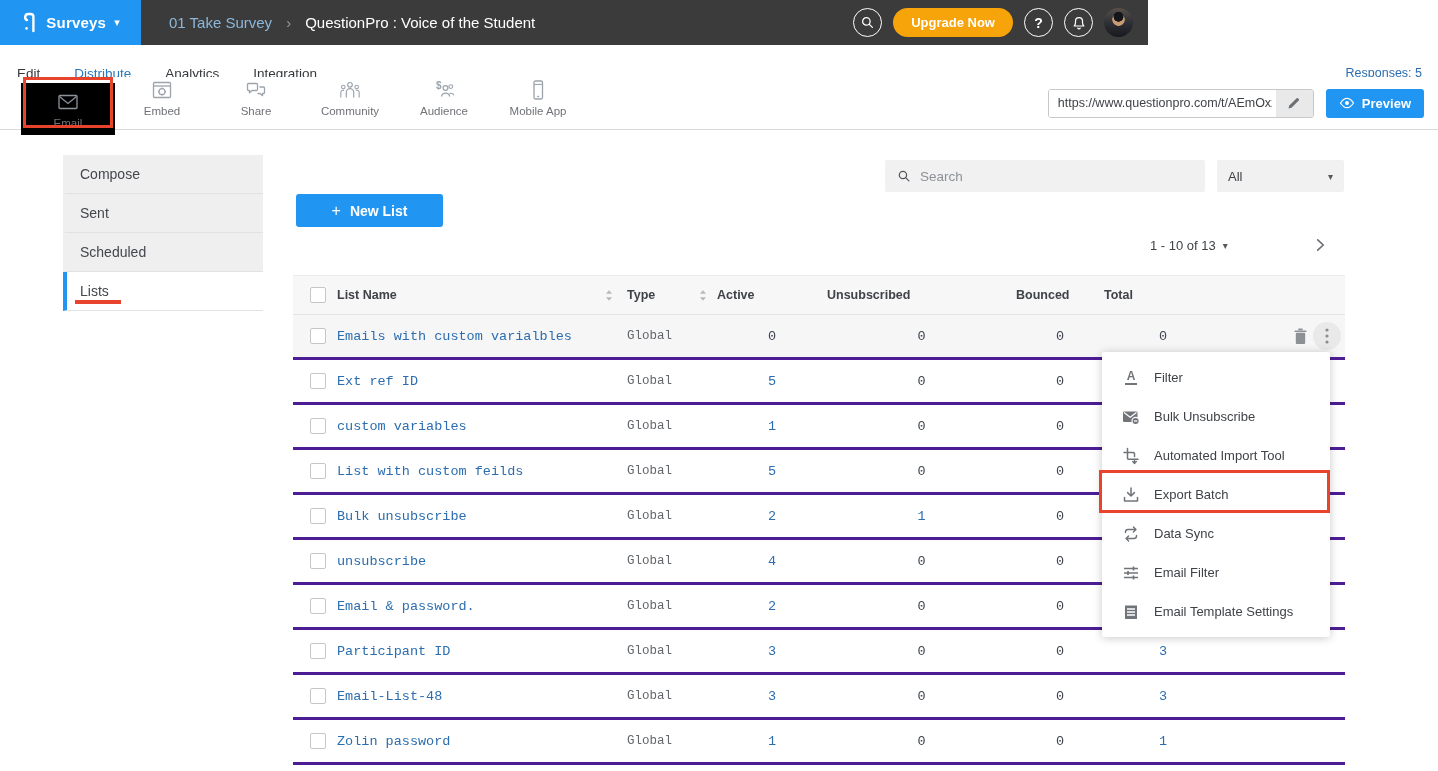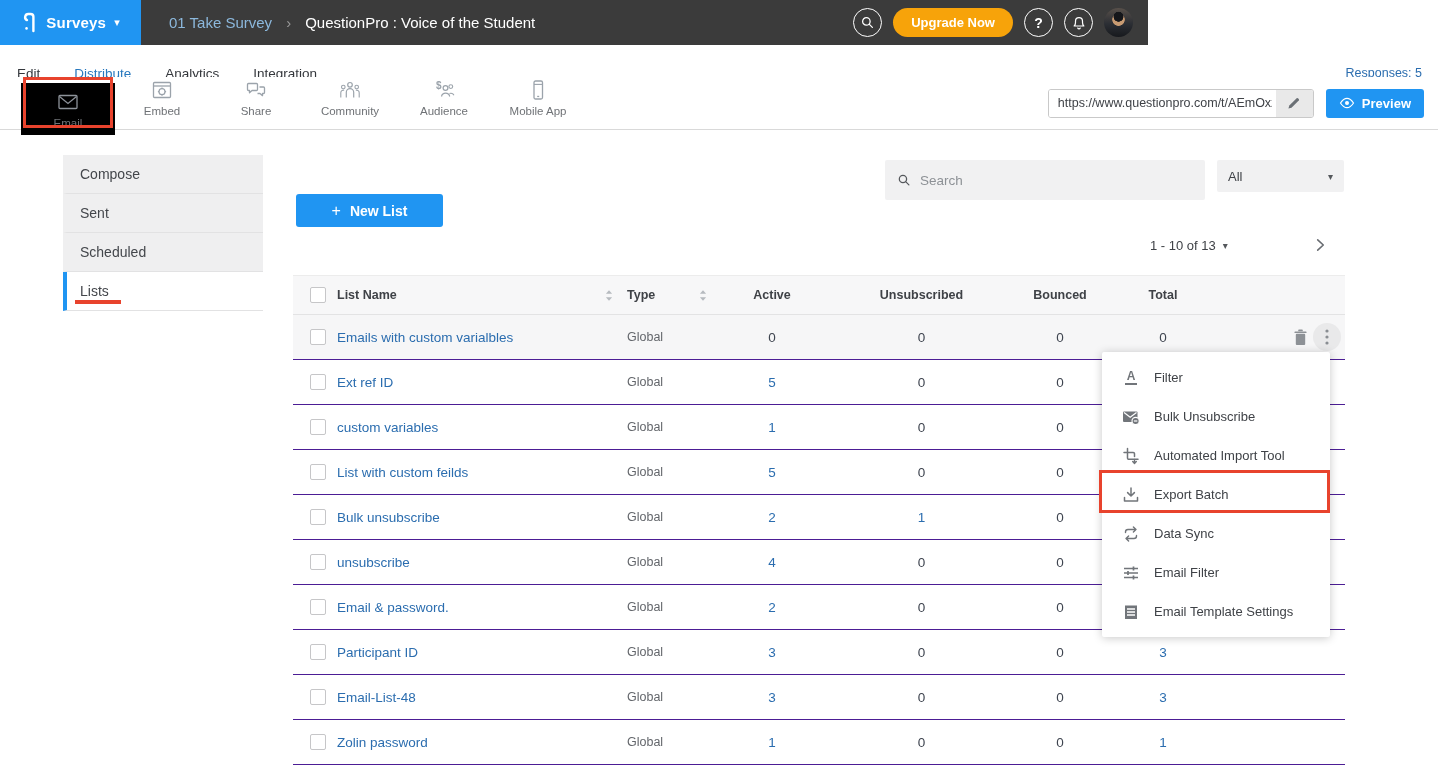--- a/index.html
+++ b/index.html
@@ -73,7 +73,7 @@
     font-weight:bold; display:flex; align-items:center; justify-content:center; gap:9px;
     cursor:pointer; }
   .new-list-btn .plus { font-weight:normal; font-size:16px; }
-  .search-box { position:absolute; left:885px; top:160px; width:320px; height:40px;
+  .search-box { position:absolute; left:885px; top:160px; width:320px; height:32px;
     background:#f1f1f2; border-radius:2px; display:flex; align-items:center; }
   .search-input { flex:1; background:transparent; border:none; outline:none;
     font-size:13.5px; color:#3f4247; font-family:"Liberation Sans",sans-serif; }

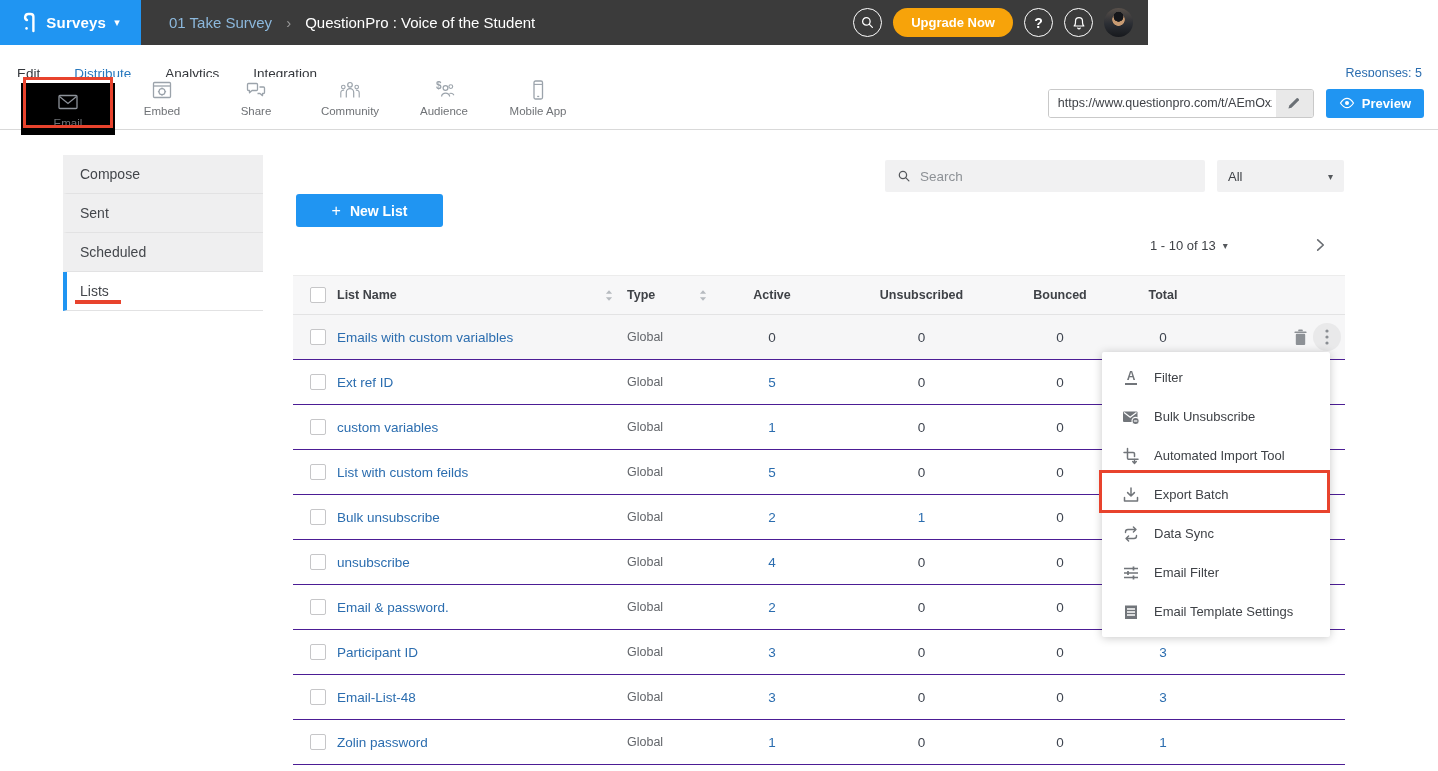--- a/index.html
+++ b/index.html
@@ -97,7 +97,7 @@
     border-top:1px solid #ececec; border-bottom:1px solid #e3e3e4; }
   .th { font-size:12.5px; font-weight:bold; color:#3f4247; }
   .th-flex { display:flex; align-items:center; justify-content:space-between; padding-right:14px; }
-  .th-center { text-align:center; }
+  .th-center { }
   .trow { display:grid; grid-template-columns:44px 290px 90px 110px 189px 88px 118px 1fr;
     align-items:center; height:45px; border-bottom:1px solid #4c1d95; background:#fff; }
   .trow.hl { background:#f6f6f7; }

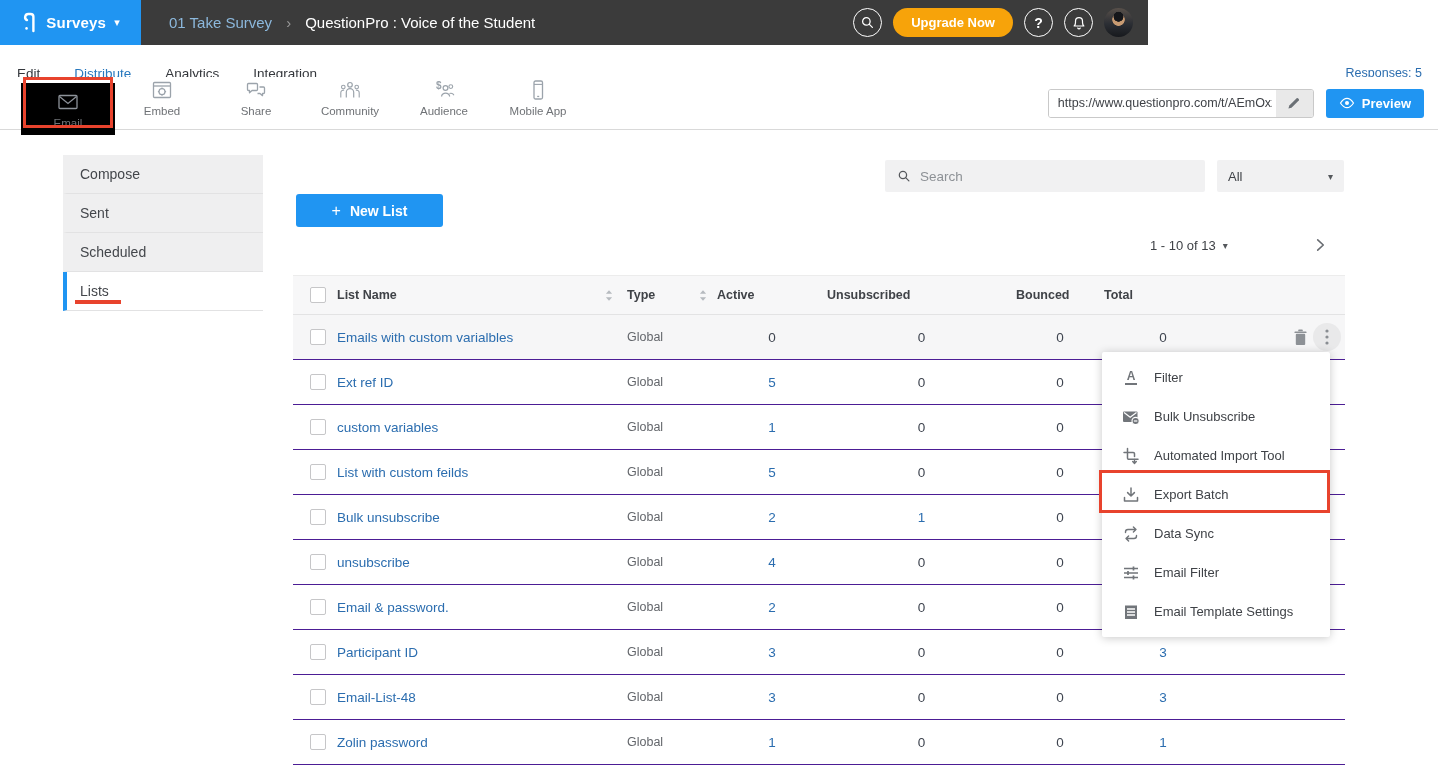--- a/index.html
+++ b/index.html
@@ -99,7 +99,7 @@
   .th-flex { display:flex; align-items:center; justify-content:space-between; padding-right:14px; }
   .th-center { }
   .trow { display:grid; grid-template-columns:44px 290px 90px 110px 189px 88px 118px 1fr;
-    align-items:center; height:45px; border-bottom:1px solid #4c1d95; background:#fff; }
+    align-items:center; height:45px; border-bottom:3px solid #4c1d95; background:#fff;font-family:Liberation Mono, monospace; }
   .trow.hl { background:#f6f6f7; }
   .checkbox { width:16px; height:16px; border:1px solid #c6c6c8; border-radius:2px;
     background:#fff; margin-left:17px; display:block; cursor:pointer; }

